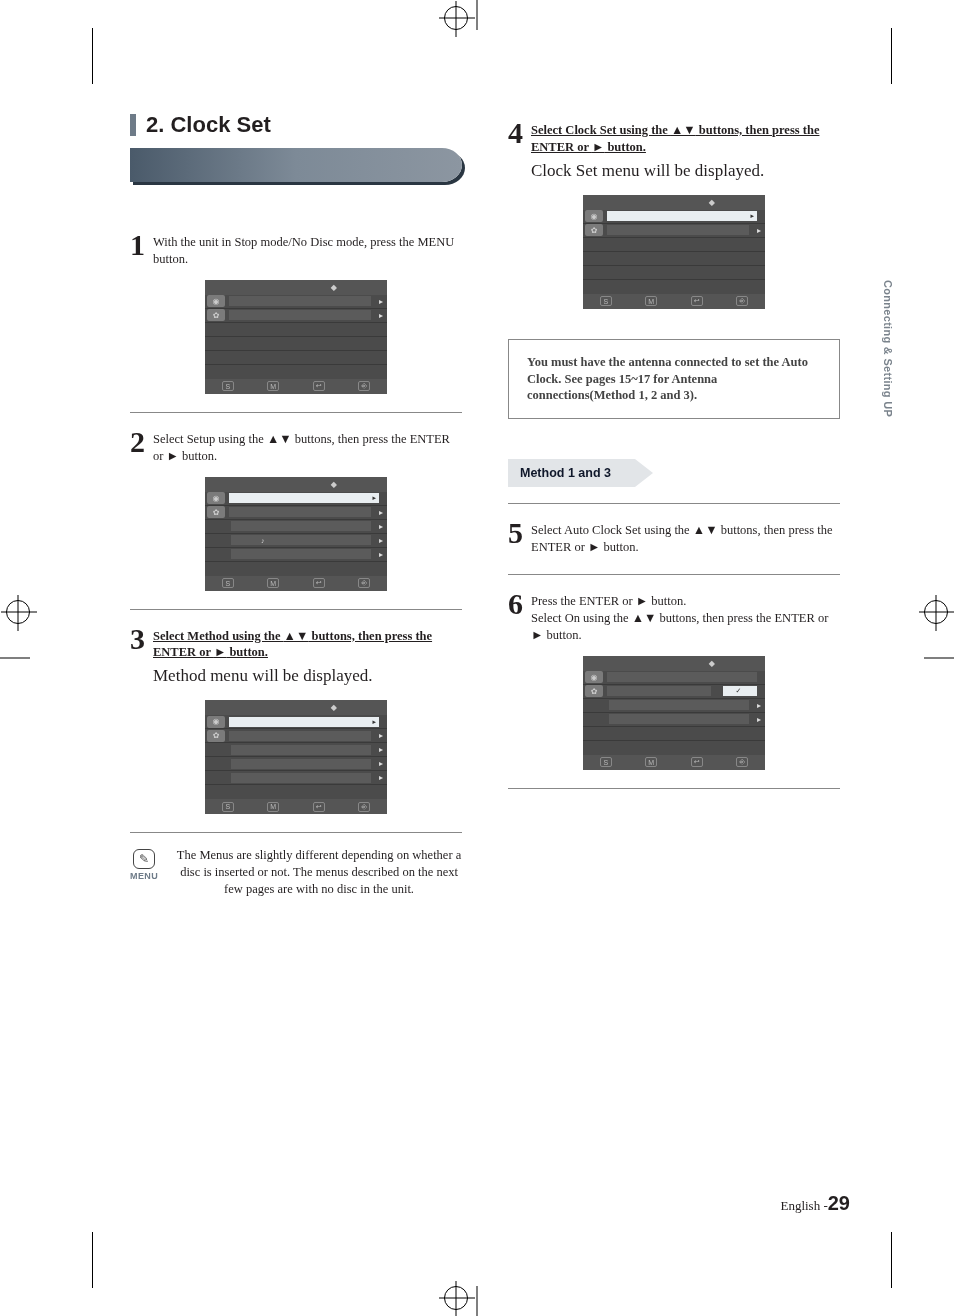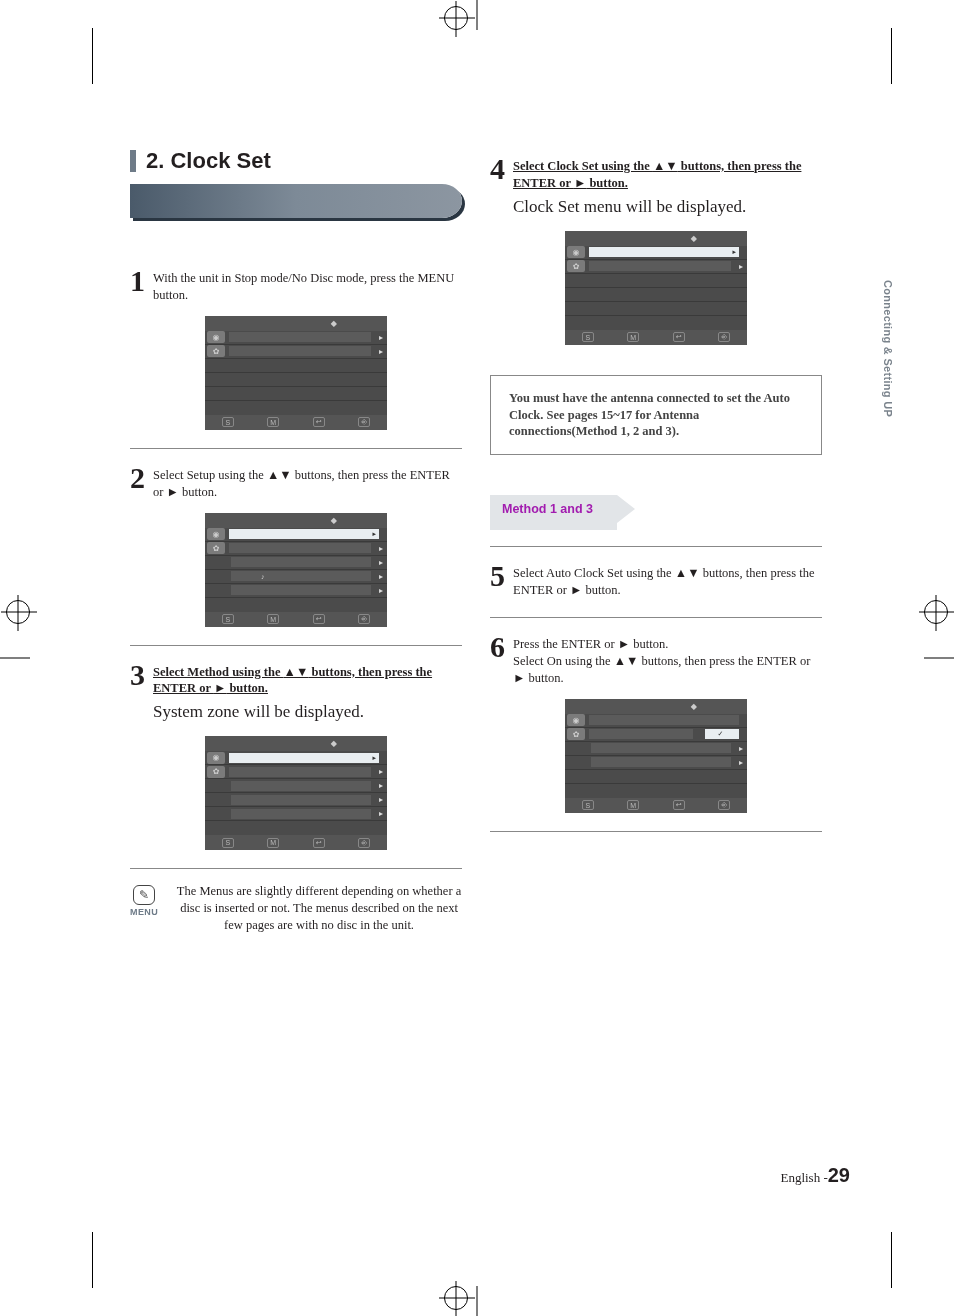--- a/index.html
+++ b/index.html
@@ -40,7 +40,7 @@
   .tick.br { right:62px; bottom:28px; }
 
   .page { position: absolute; left: 130px; top: 112px; width: 720px; }
-  .cols { display: flex; gap: 28px; margin-top: 36px; }
+  .cols { display: flex; gap: 46px; }
   .col  { width: 332px; }
 
   

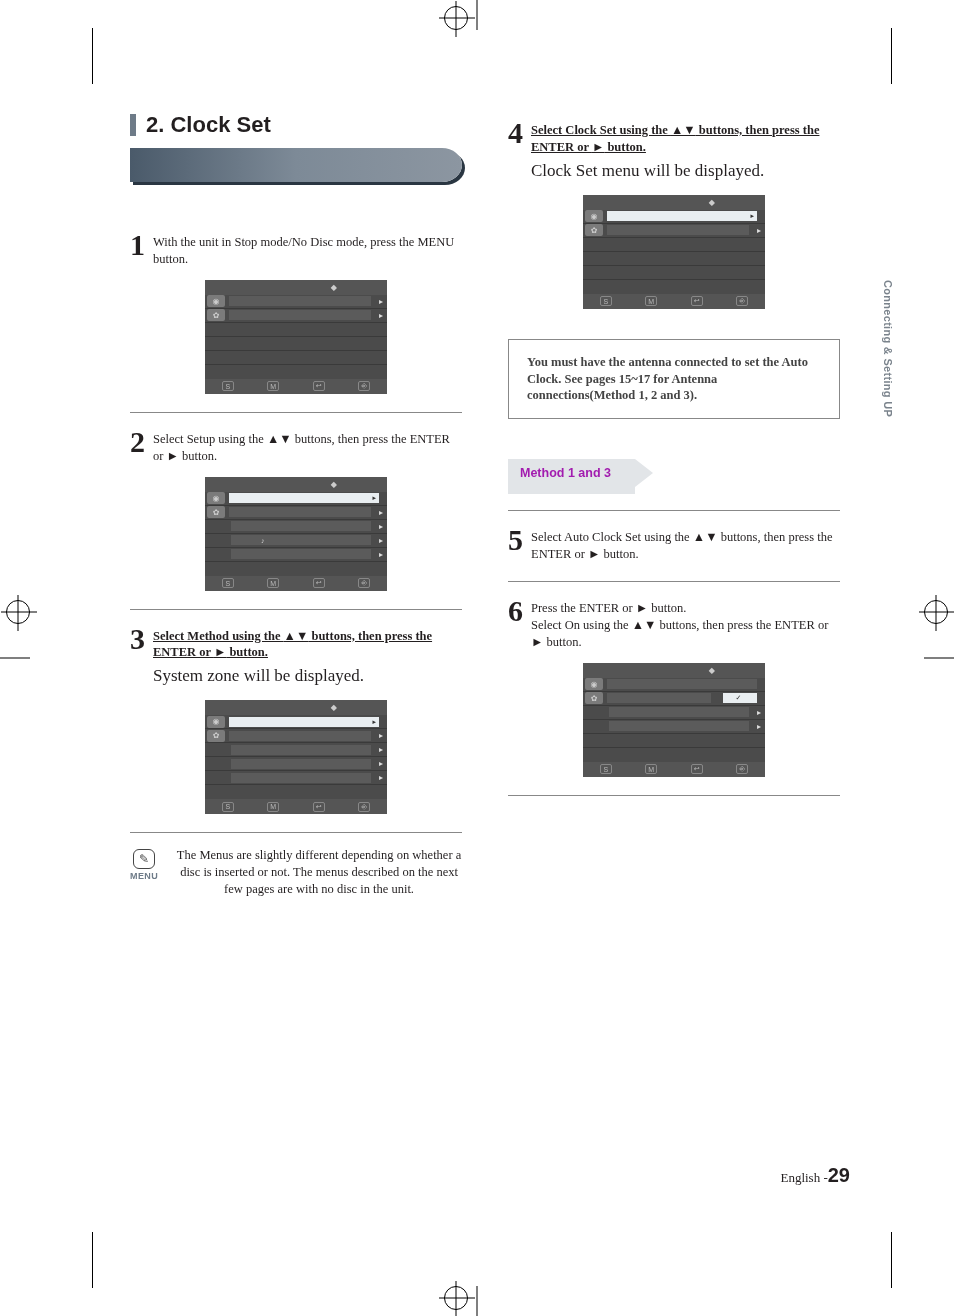--- a/index.html
+++ b/index.html
@@ -97,8 +97,8 @@
   
   .callout { border:0.8px solid #888; padding:14px 18px; font-size:12.5px; line-height:1.35; color:#444; margin-top:30px; margin-bottom:6px; font-family:"Times New Roman",serif; font-weight:bold; }
   .method-tag {
-    background:#e2e5e8; display:inline-block; font:bold 12.5px Arial; color:#a21caf;
-    padding:7px 24px 14px 12px; position:relative; margin: 34px 0 12px;
+    background:#e2e5e8; display:inline-block; font:bold 12.5px Arial; color:#0f172a;
+    padding:7px 24px 7px 12px; position:relative; margin: 34px 0 12px;
   }
   .method-tag::after{
     content:""; position:absolute; right:-18px; top:0; width:0; height:0;

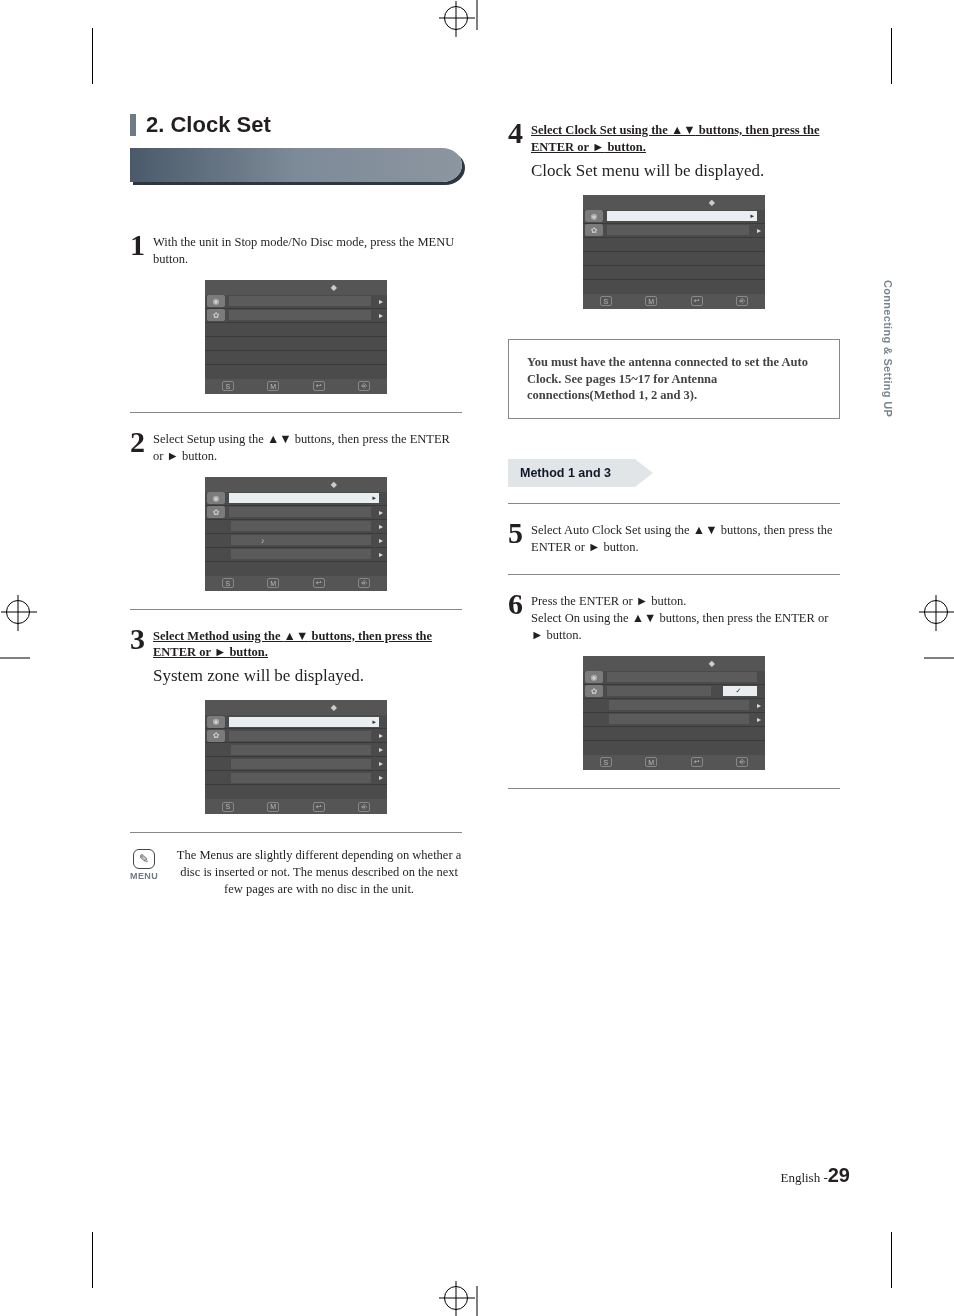--- a/index.html
+++ b/index.html
@@ -233,7 +233,7 @@
         <div class="step-num">3</div>
         <div class="step-text">
           <span class="bold"><span>Select Method using the </span><span class="symbol">▲▼</span><span> buttons, then press the ENTER or </span><span class="symbol">►</span><span> button.</span></span>
-          <span class="sub">System zone will be displayed.</span>
+          <span class="sub">Method menu will be displayed.</span>
         </div>
       </div>
       <div class="menu">

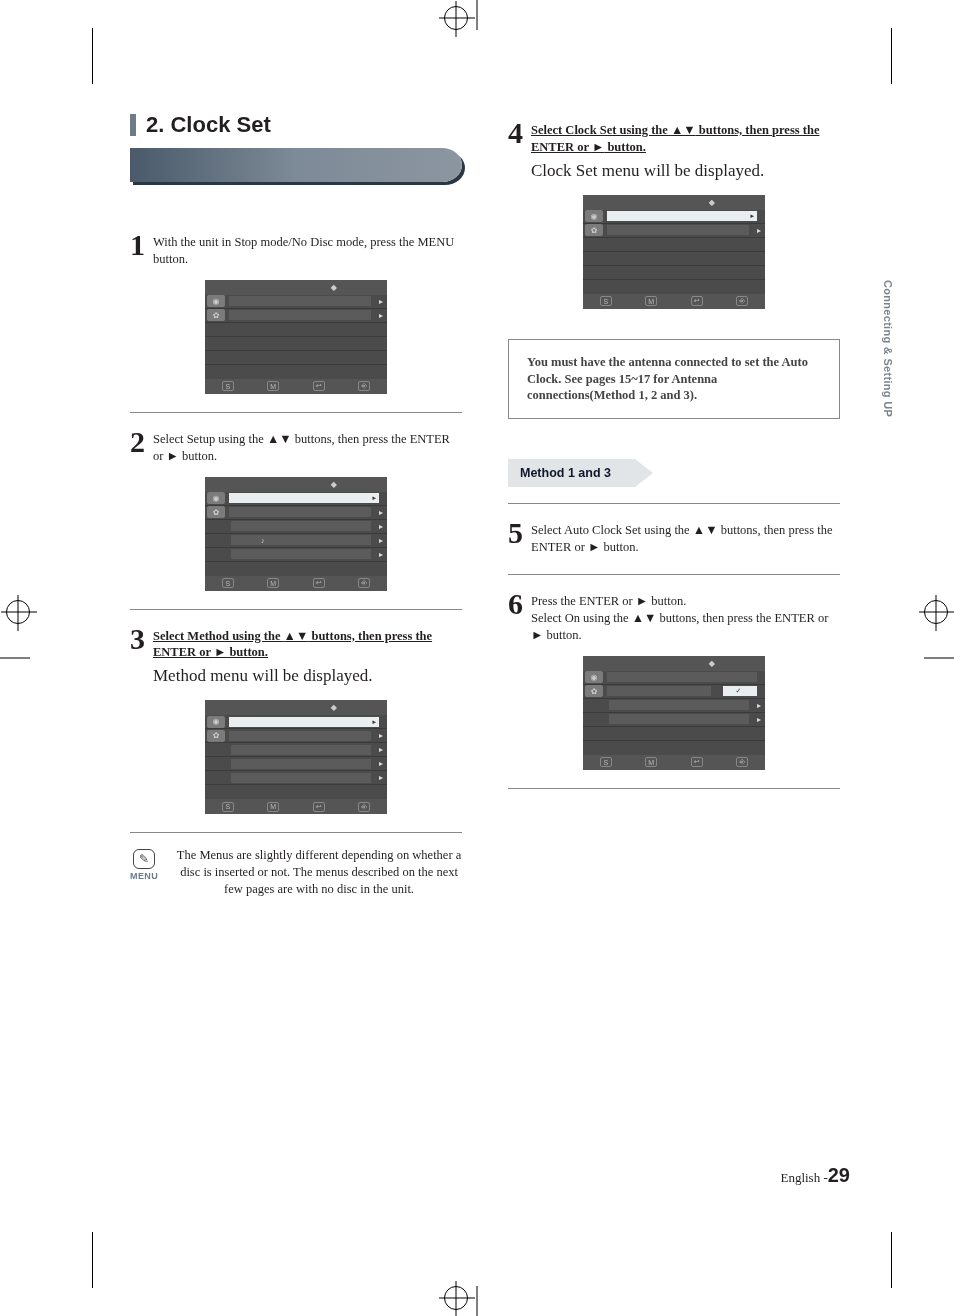--- a/index.html
+++ b/index.html
@@ -382,7 +382,7 @@
     </div>
   </div>
 
-  <div class="footer" style="bottom:auto; top:1052px;">
+  <div class="footer" style="bottom:auto; top:1080px;">
     <span>English -</span><span class="pnum">29</span>
   </div>
 </div>

